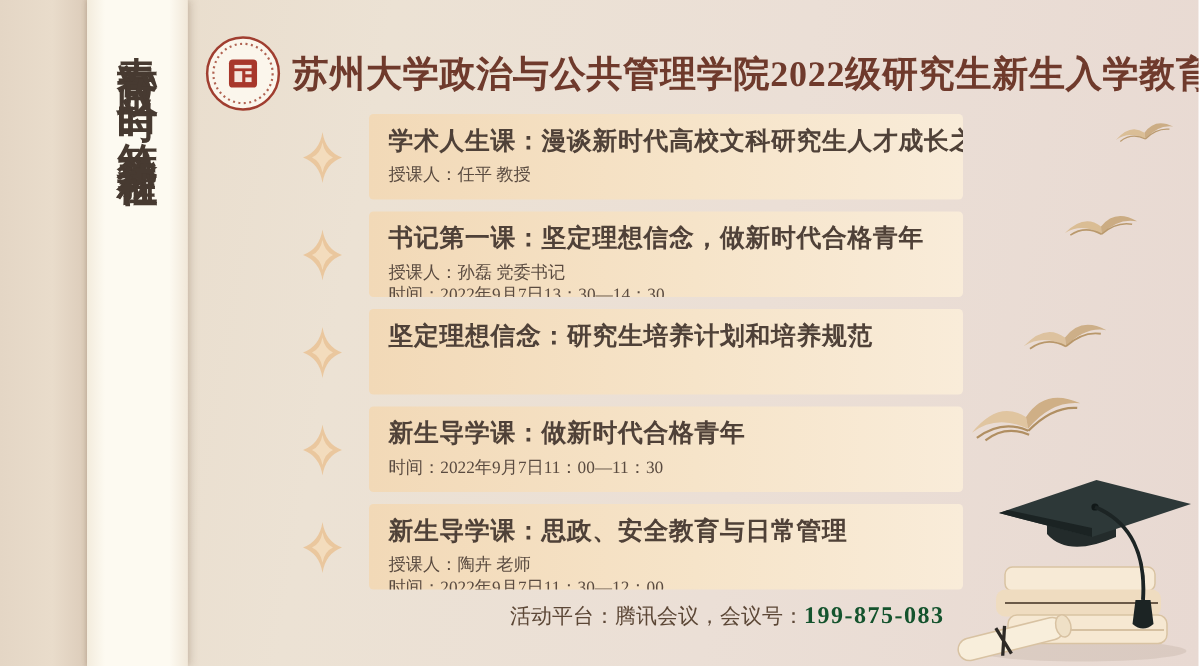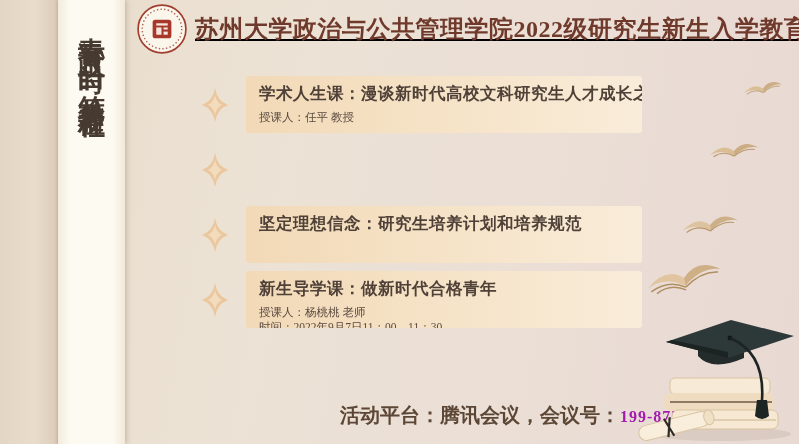--- a/index.html
+++ b/index.html
@@ -28,7 +28,7 @@
   }
   .scroll-gap { height:22px; }
   
-  .header { position:absolute; left:136px; top:0; width:650px; height:58px; display:flex; align-items:center;text-decoration:underline; }
+  .header { position:absolute; left:136px; top:20px; width:650px; height:58px; display:flex; align-items:center; }
   .seal { width:52px; height:52px; flex:0 0 52px; margin-right:7px; }
   .page-title {
     font-size:24px; font-weight:800; color:#6f3a2c; letter-spacing:.5px; white-space:nowrap;

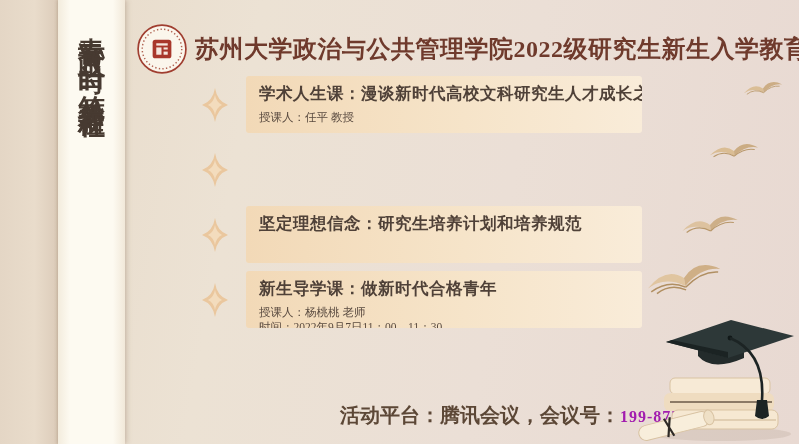--- a/index.html
+++ b/index.html
@@ -102,6 +102,11 @@
           <path d="M13 7 Q14.4 14.5 20 17 Q14.4 19.5 13 27 Q11.6 19.5 6 17 Q11.6 14.5 13 7 Z" fill="#f3dcbd"></path>
         </svg>
     </div>
+    <div class="card">
+      <div class="card-title">书记第一课：坚定理想信念，做新时代合格青年</div>
+      <div class="card-meta"><span>授课人：</span><span>孙磊 党委书记</span></div>
+      <div class="card-meta"><span>时间：</span><span>2022年9月7日13：30—14：30</span></div>
+    </div>
   </div>
 
   <div class="session-row">

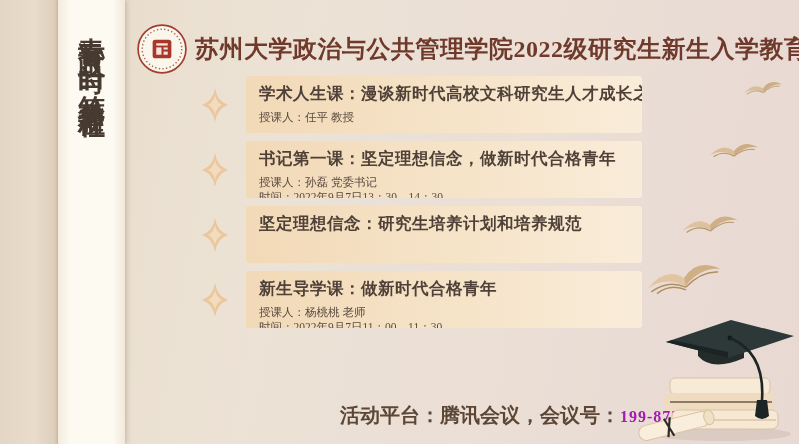--- a/index.html
+++ b/index.html
@@ -130,7 +130,6 @@
     </div>
     <div class="card">
       <div class="card-title">新生导学课：做新时代合格青年</div>
-      <div class="card-meta"><span>授课人：</span><span>杨桃桃 老师</span></div>
       <div class="card-meta"><span>时间：</span><span>2022年9月7日11：00—11：30</span></div>
     </div>
   </div>

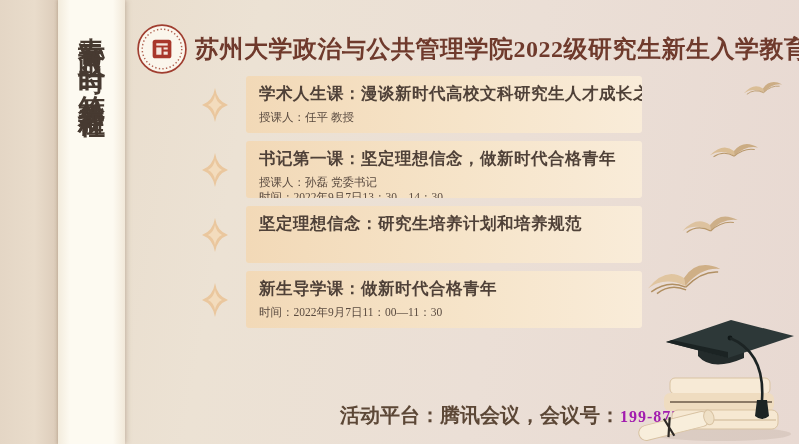--- a/index.html
+++ b/index.html
@@ -134,6 +134,19 @@
     </div>
   </div>
 
+  <div class="session-row">
+    <div class="sparkle-box">
+      <svg width="26" height="34" viewBox="0 0 26 34">
+          <path d="M13 0 Q15 13 26 17 Q15 21 13 34 Q11 21 0 17 Q11 13 13 0 Z" fill="#eac79e"></path>
+          <path d="M13 7 Q14.4 14.5 20 17 Q14.4 19.5 13 27 Q11.6 19.5 6 17 Q11.6 14.5 13 7 Z" fill="#f3dcbd"></path>
+        </svg>
+    </div>
+    <div class="card">
+      <div class="card-title">新生导学课：思政、安全教育与日常管理</div>
+      <div class="card-meta"><span>授课人：</span><span>陶卉 老师</span></div>
+      <div class="card-meta"><span>时间：</span><span>2022年9月7日11：30—12：00</span></div>
+    </div>
+  </div>
 </div>
 
 <div class="footer">

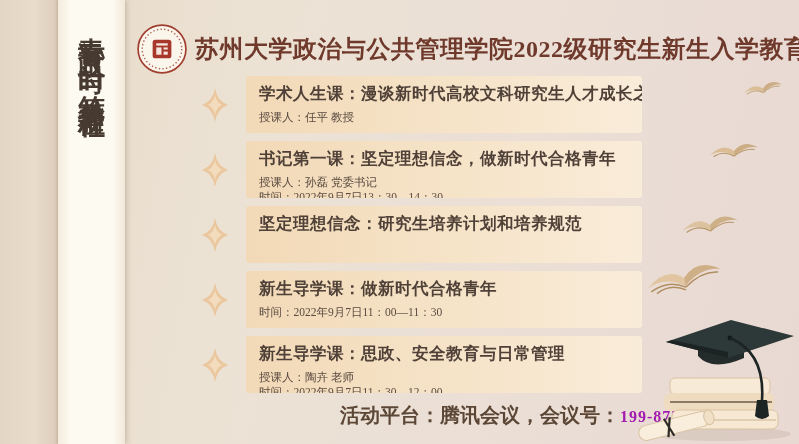--- a/index.html
+++ b/index.html
@@ -46,7 +46,7 @@
   .card-meta { font-size:11.5px; font-weight:400; color:#5a4b40; line-height:14.5px; white-space:nowrap; }
   
   .footer { position:absolute; left:340px; top:402px; white-space:nowrap; }
-  .footer-label { font-size:20px; font-weight:700; color:#5c4736; }
+  .footer-label { font-size:14px; font-weight:400; color:#5c4736; }
   .footer-id { font-size:16px; font-weight:800; color:#a21caf; letter-spacing:1px; }
   
   .deco { position:absolute; pointer-events:none; }

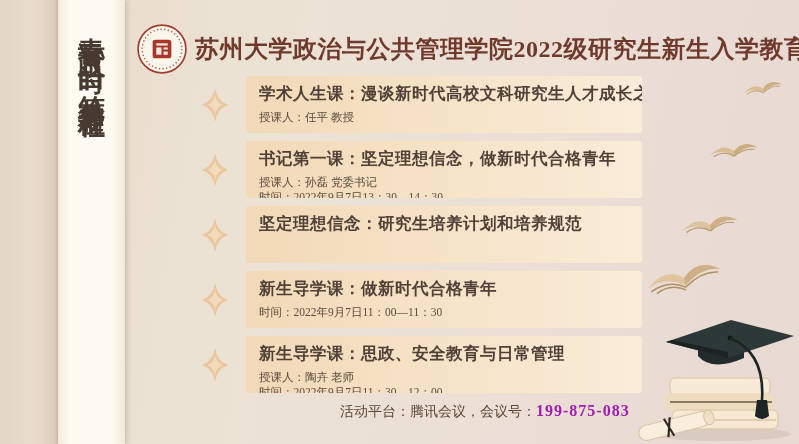--- a/index.html
+++ b/index.html
@@ -47,7 +47,7 @@
   
   .footer { position:absolute; left:340px; top:402px; white-space:nowrap; }
   .footer-label { font-size:14px; font-weight:400; color:#5c4736; }
-  .footer-id { font-size:16px; font-weight:800; color:#a21caf; letter-spacing:1px; }
+  .footer-id { font-size:16px; font-weight:800; color:#14532d; letter-spacing:1px; }
   
   .deco { position:absolute; pointer-events:none; }
   .book1 { left:742px; top:78px;  width:42px; opacity:.85; transform:rotate(-8deg); }

